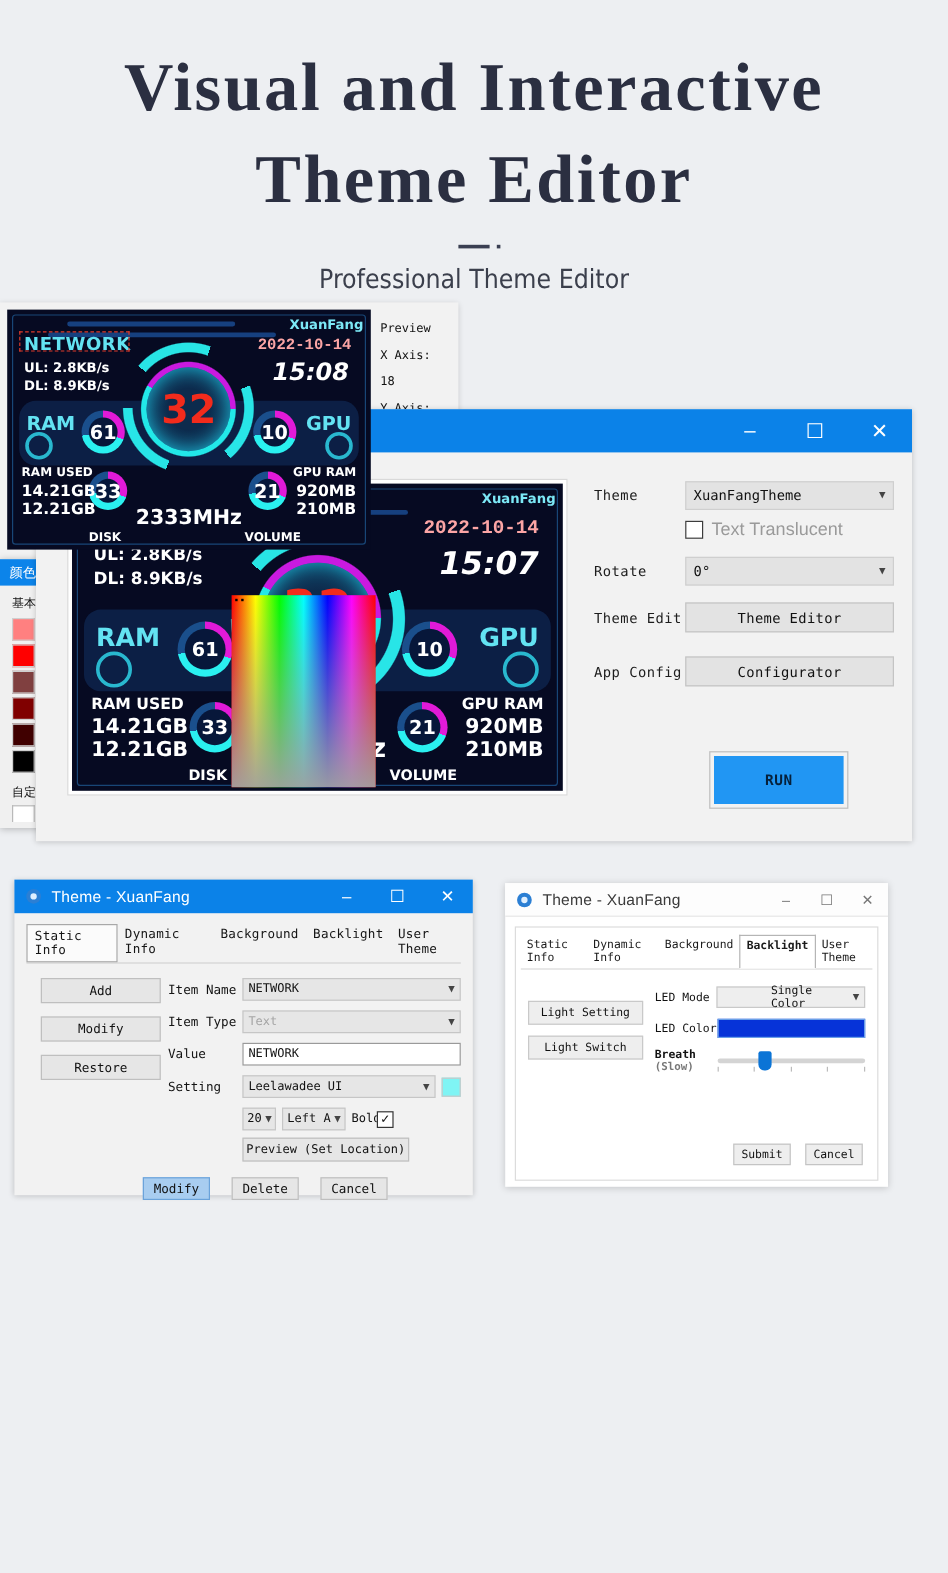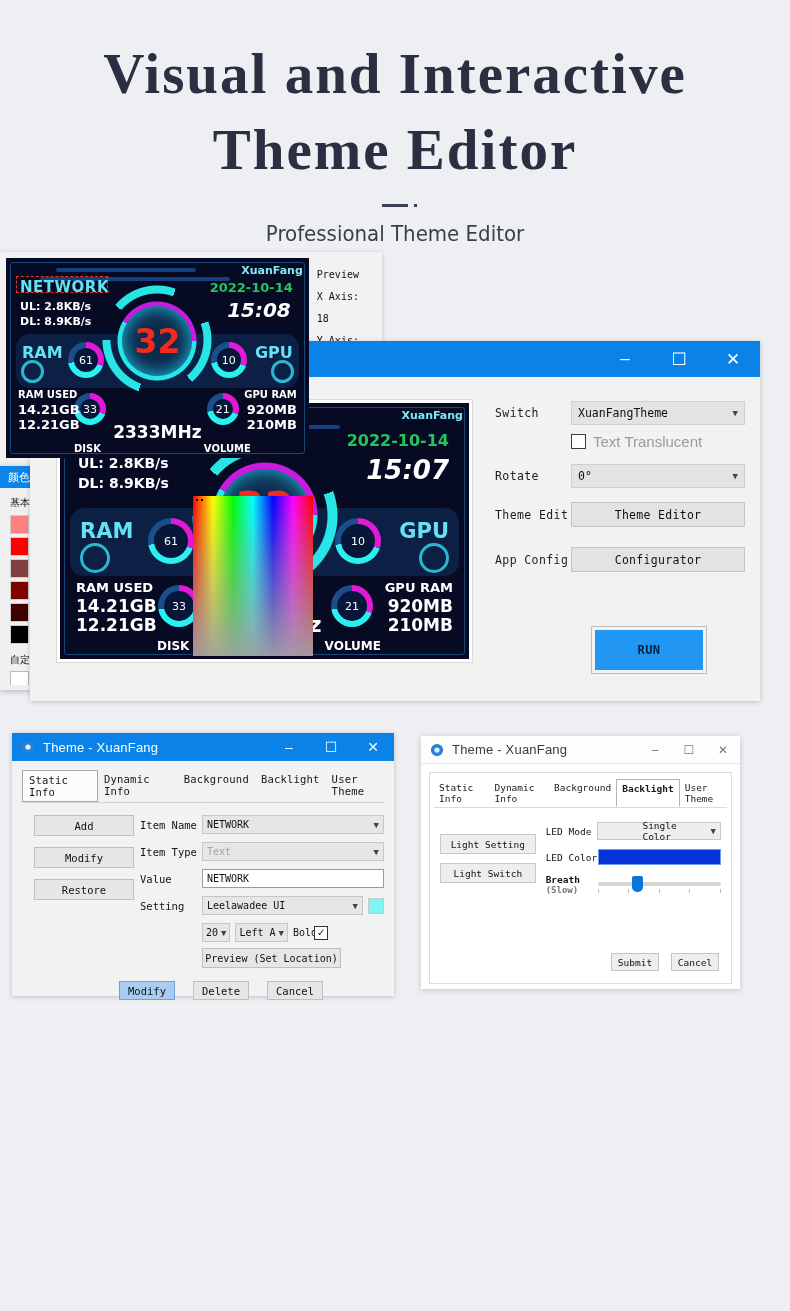--- a/index.html
+++ b/index.html
@@ -78,7 +78,7 @@
   .net-title { left:18px; top:25px; font-size:20px; color:#63e3f2; letter-spacing:.5px;}
   .net-ul { left:18px; top:52px; font-size:14px; color:#ffffff;}
   .net-dl { left:18px; top:72px; font-size:14px; color:#ffffff;}
-  .hud-date { right:20px; top:28px; font-size:16px; color:#22c55e;}
+  .hud-date { right:20px; top:28px; font-size:16px; color:#fca5a5;font-family:Liberation Mono, monospace;}
   .hud-time { right:20px; top:52px; font-size:26px; color:#ffffff;font-style:italic;}
   .lbl-ram { left:20px; top:116px; font-size:21px; color:#63e3f2;}
   .lbl-gpu { right:20px; top:116px; font-size:21px; color:#63e3f2;}

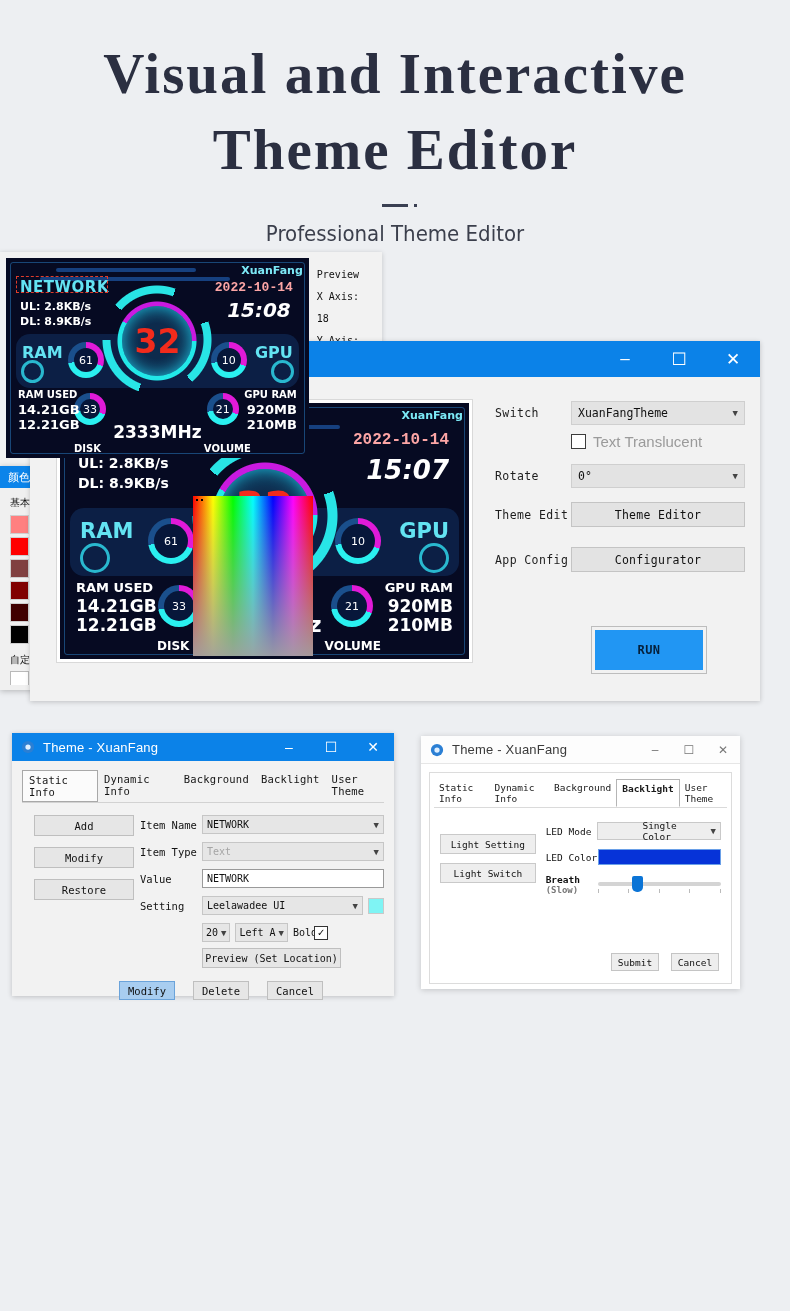--- a/index.html
+++ b/index.html
@@ -132,7 +132,7 @@
     background:#07173a; inset:6px;
   }
   .gauge span {
-    position:relative; z-index:2; font-size:11px; font-weight:normal; color:#fff;
+    position:relative; z-index:2; font-size:16px; font-weight:bold; color:#fff;
   }
   .g-ram { left:88px; top:115px; width:46px; height:46px; }
   .g-gpu { right:88px; top:115px; width:46px; height:46px; }

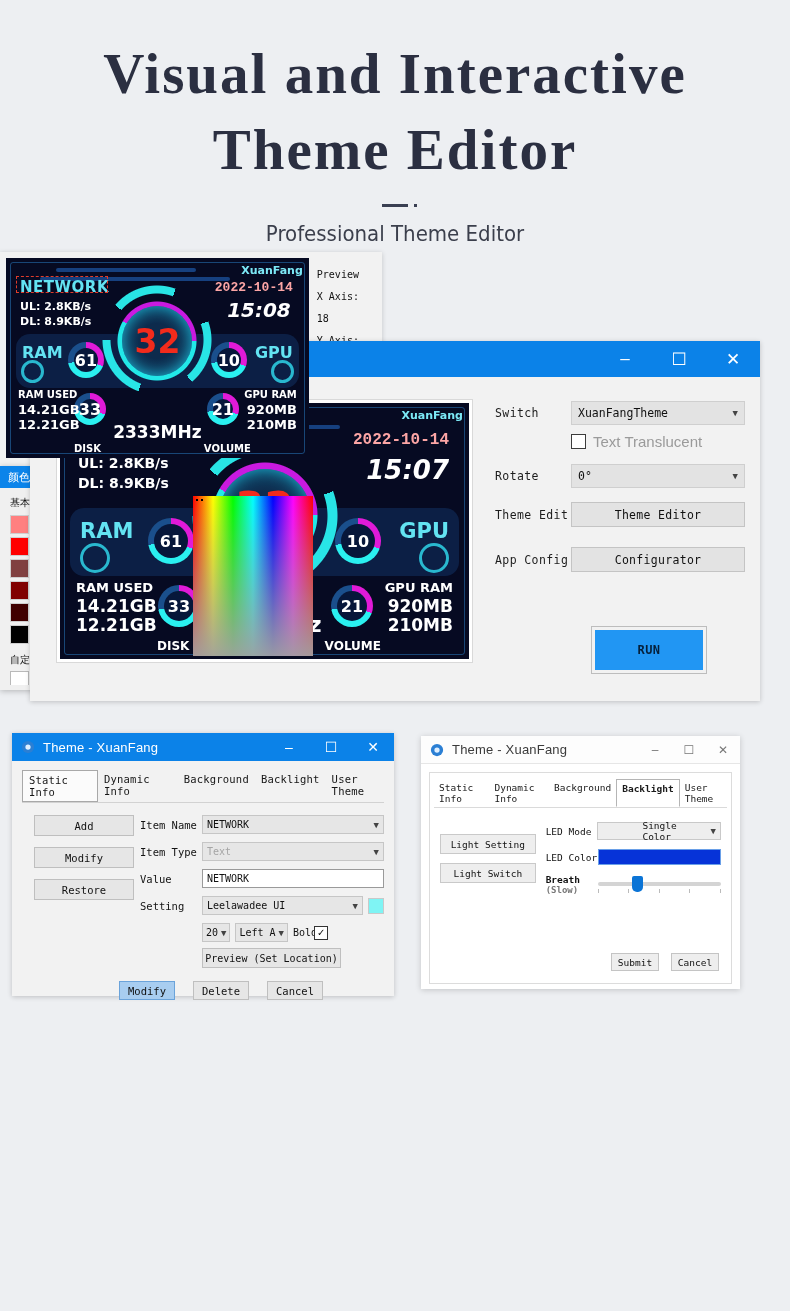--- a/index.html
+++ b/index.html
@@ -372,7 +372,7 @@
 
     <div class="ctrl">
       <div class="ctrl-row">
-        <div class="ctrl-lbl">Switch</div>
+        <div class="ctrl-lbl">Theme</div>
         <div class="combo">
           <span class="cv">XuanFangTheme</span>
           <span class="chev">▼</span>

